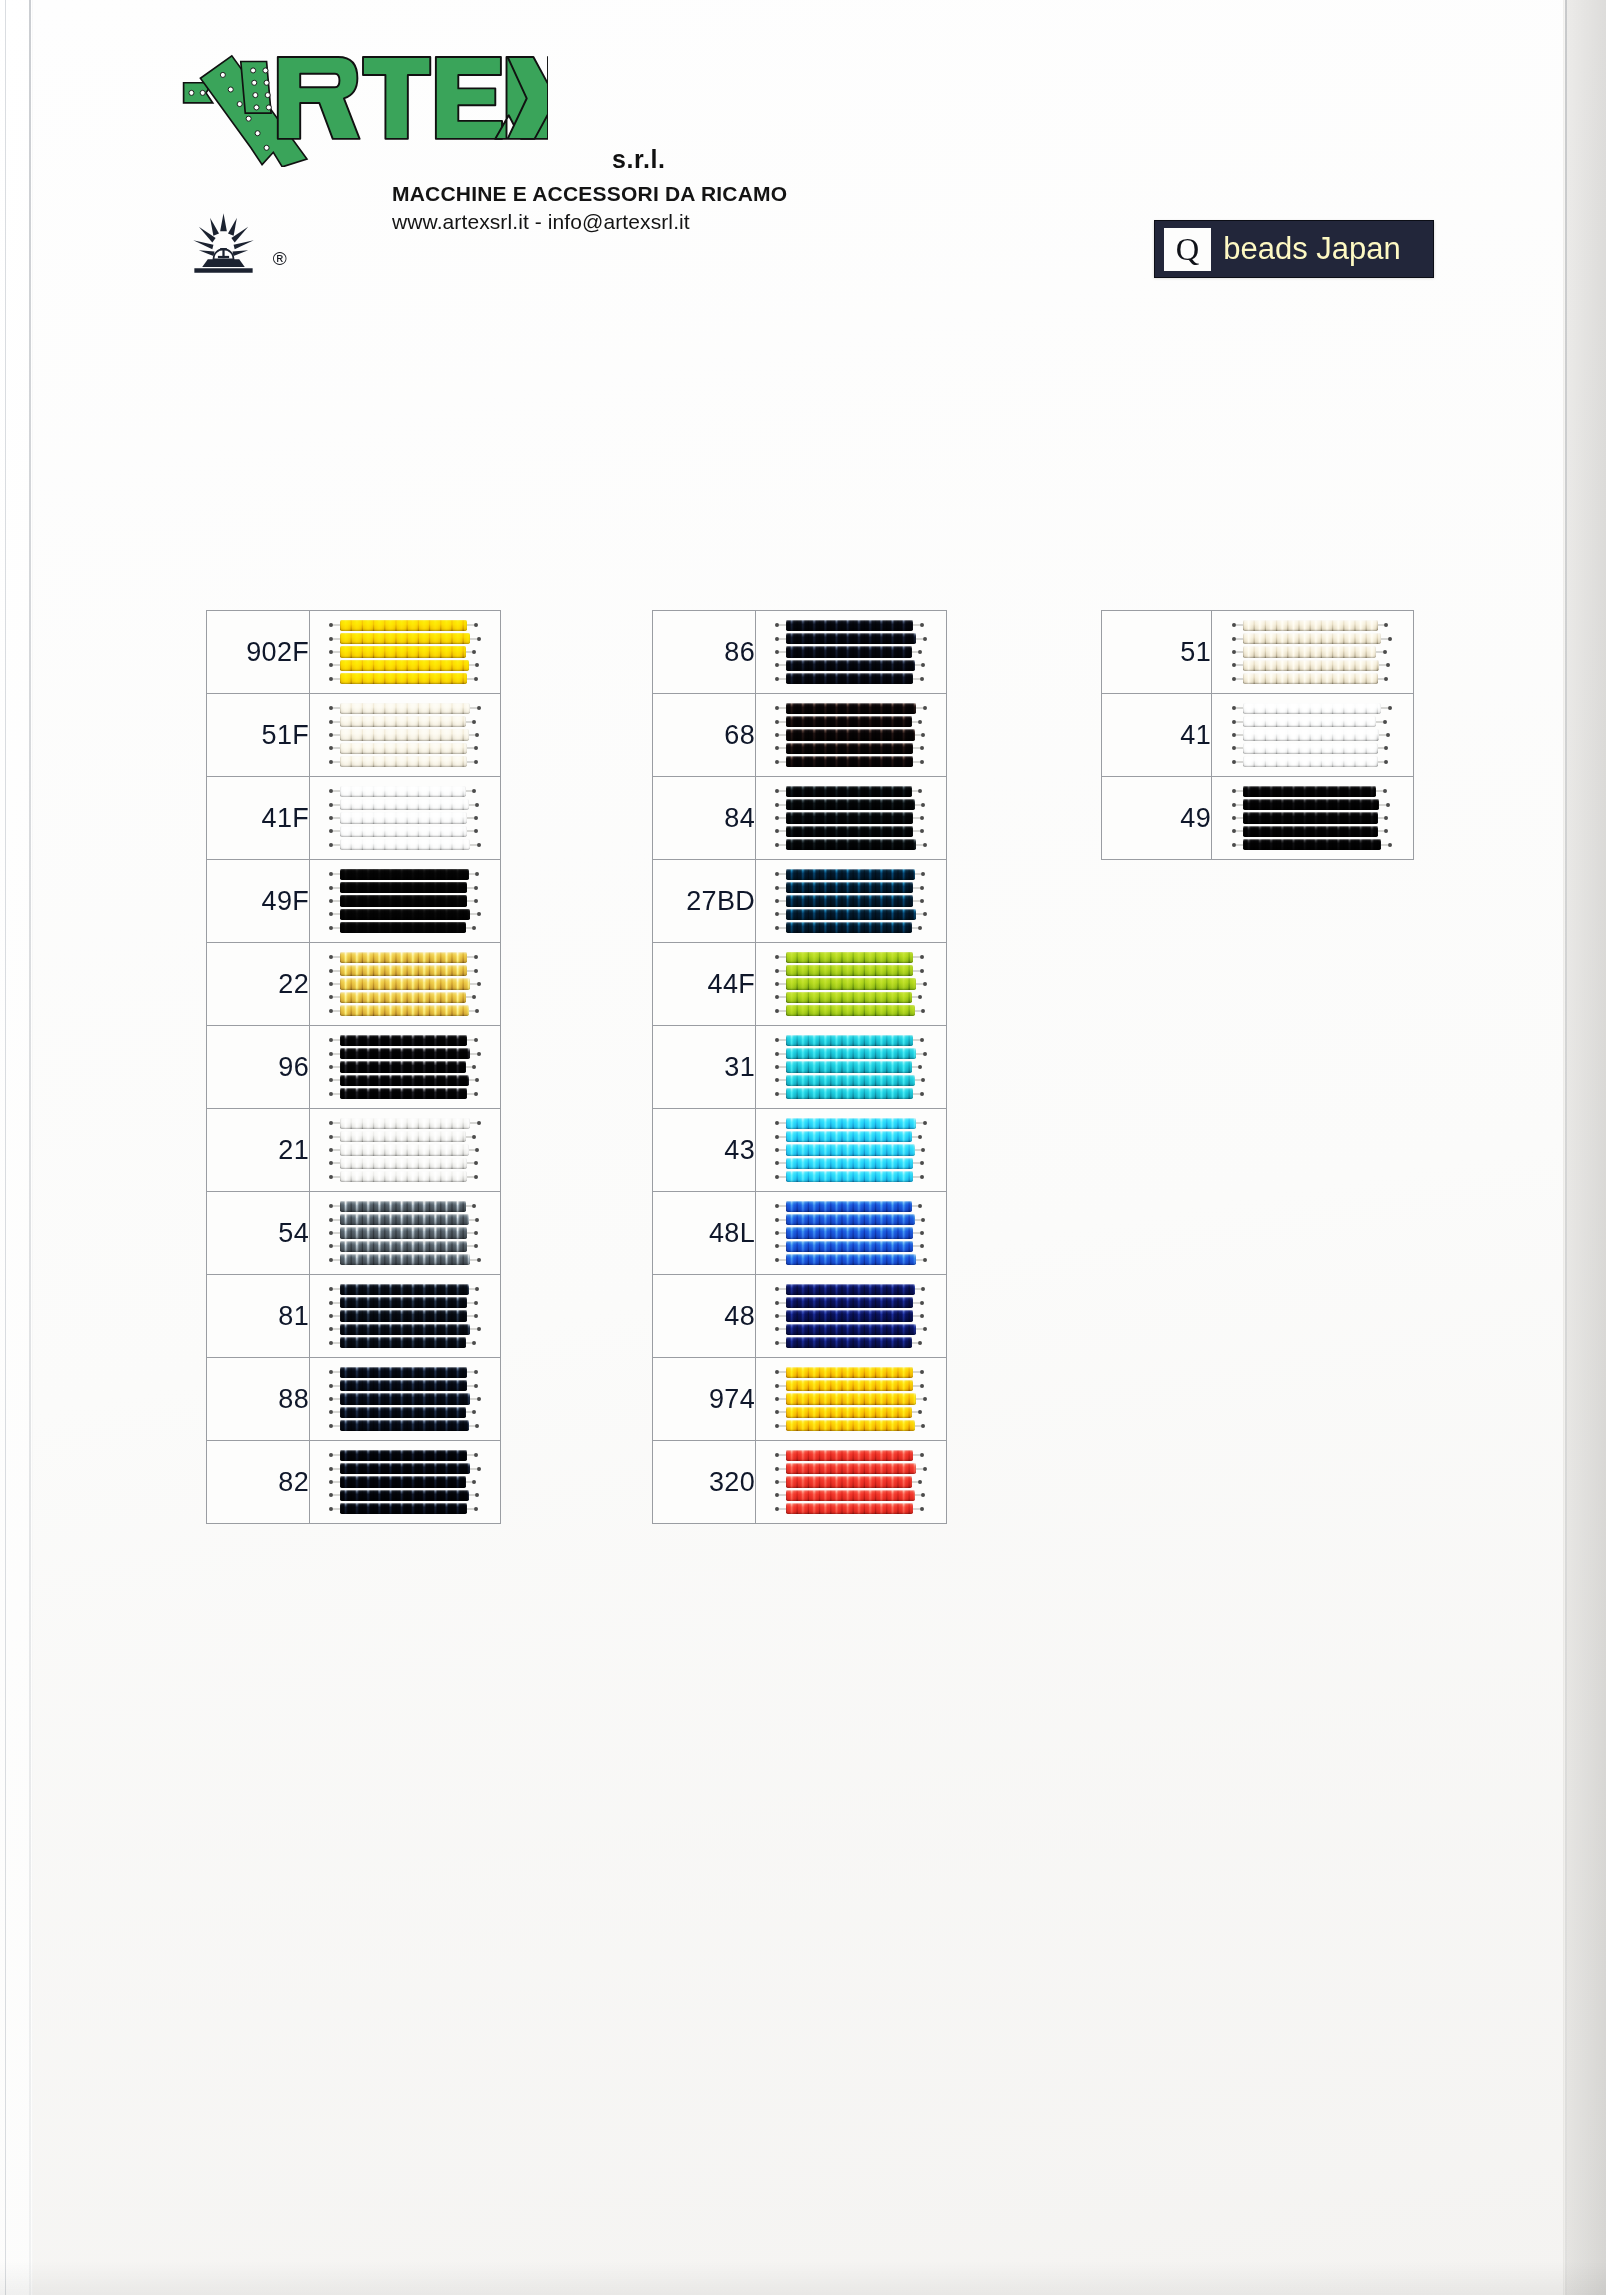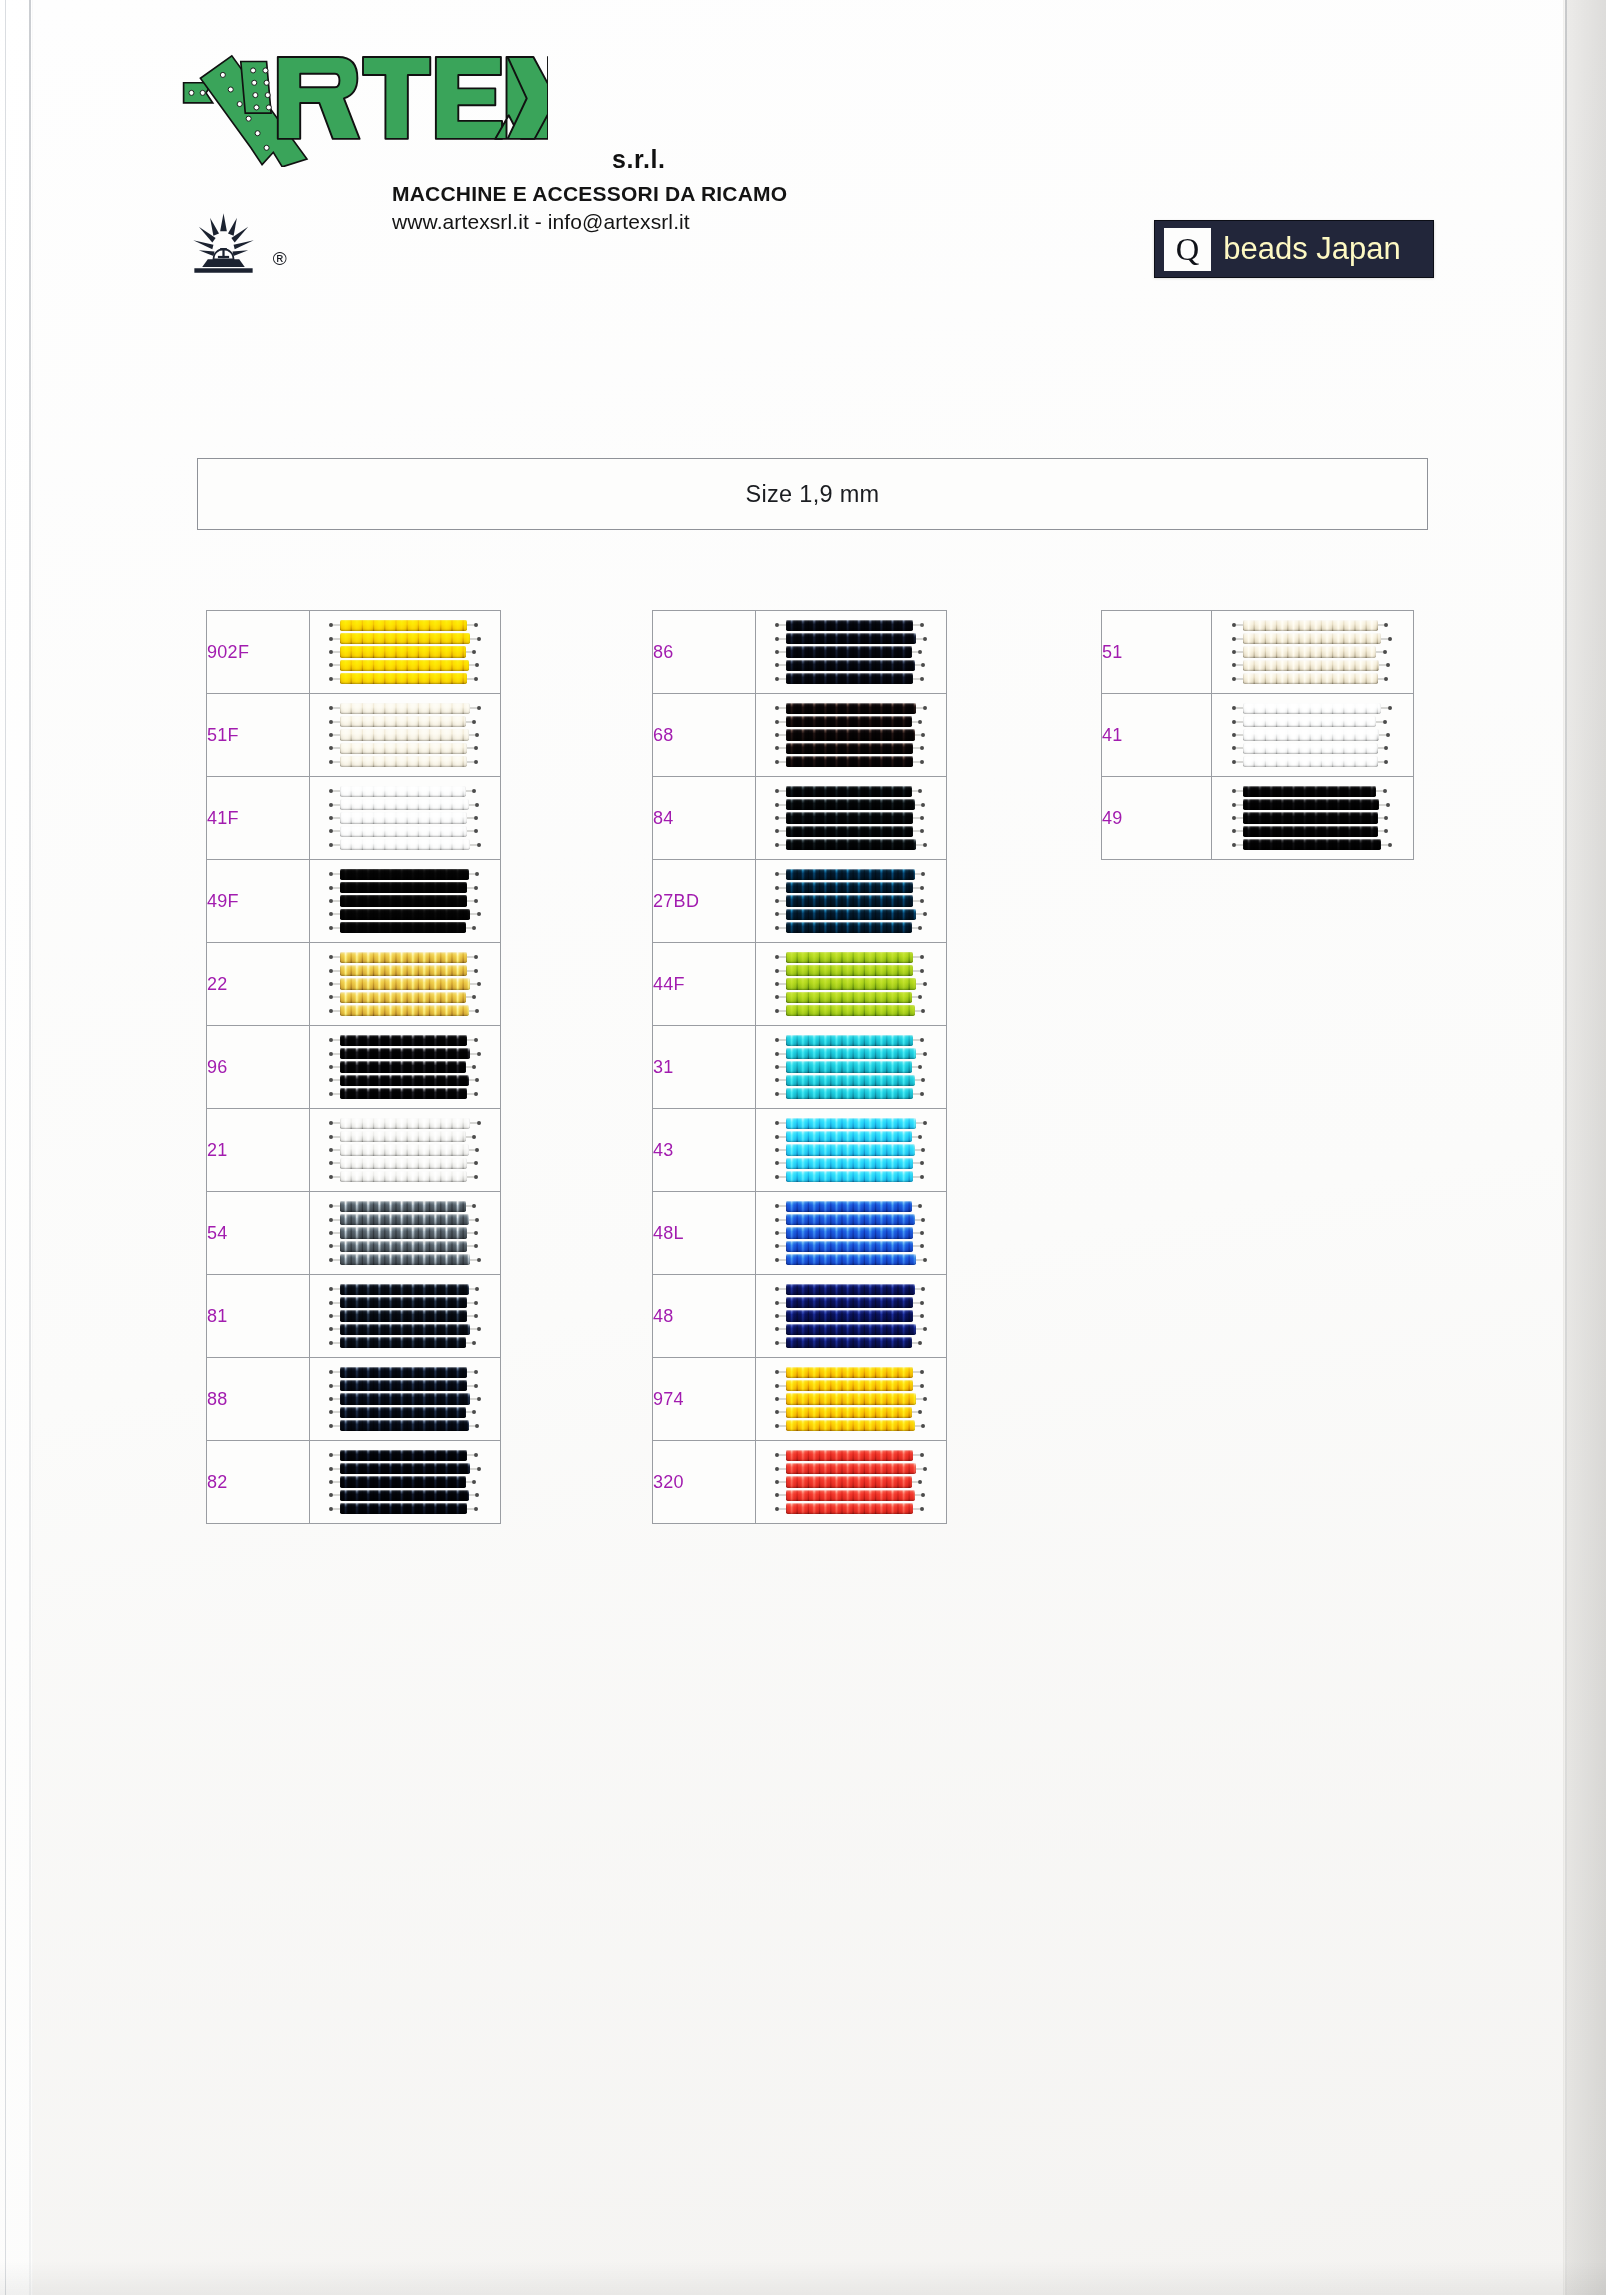--- a/index.html
+++ b/index.html
@@ -247,9 +247,6 @@
     <div class="jp-text">beads Japan</div>
   </div>
 
-  <div class="size-banner">
-    <div class="size-text">Size 1,9 mm</div>
-  </div>
 
   <div class="tables">
     <div class="col col-1">

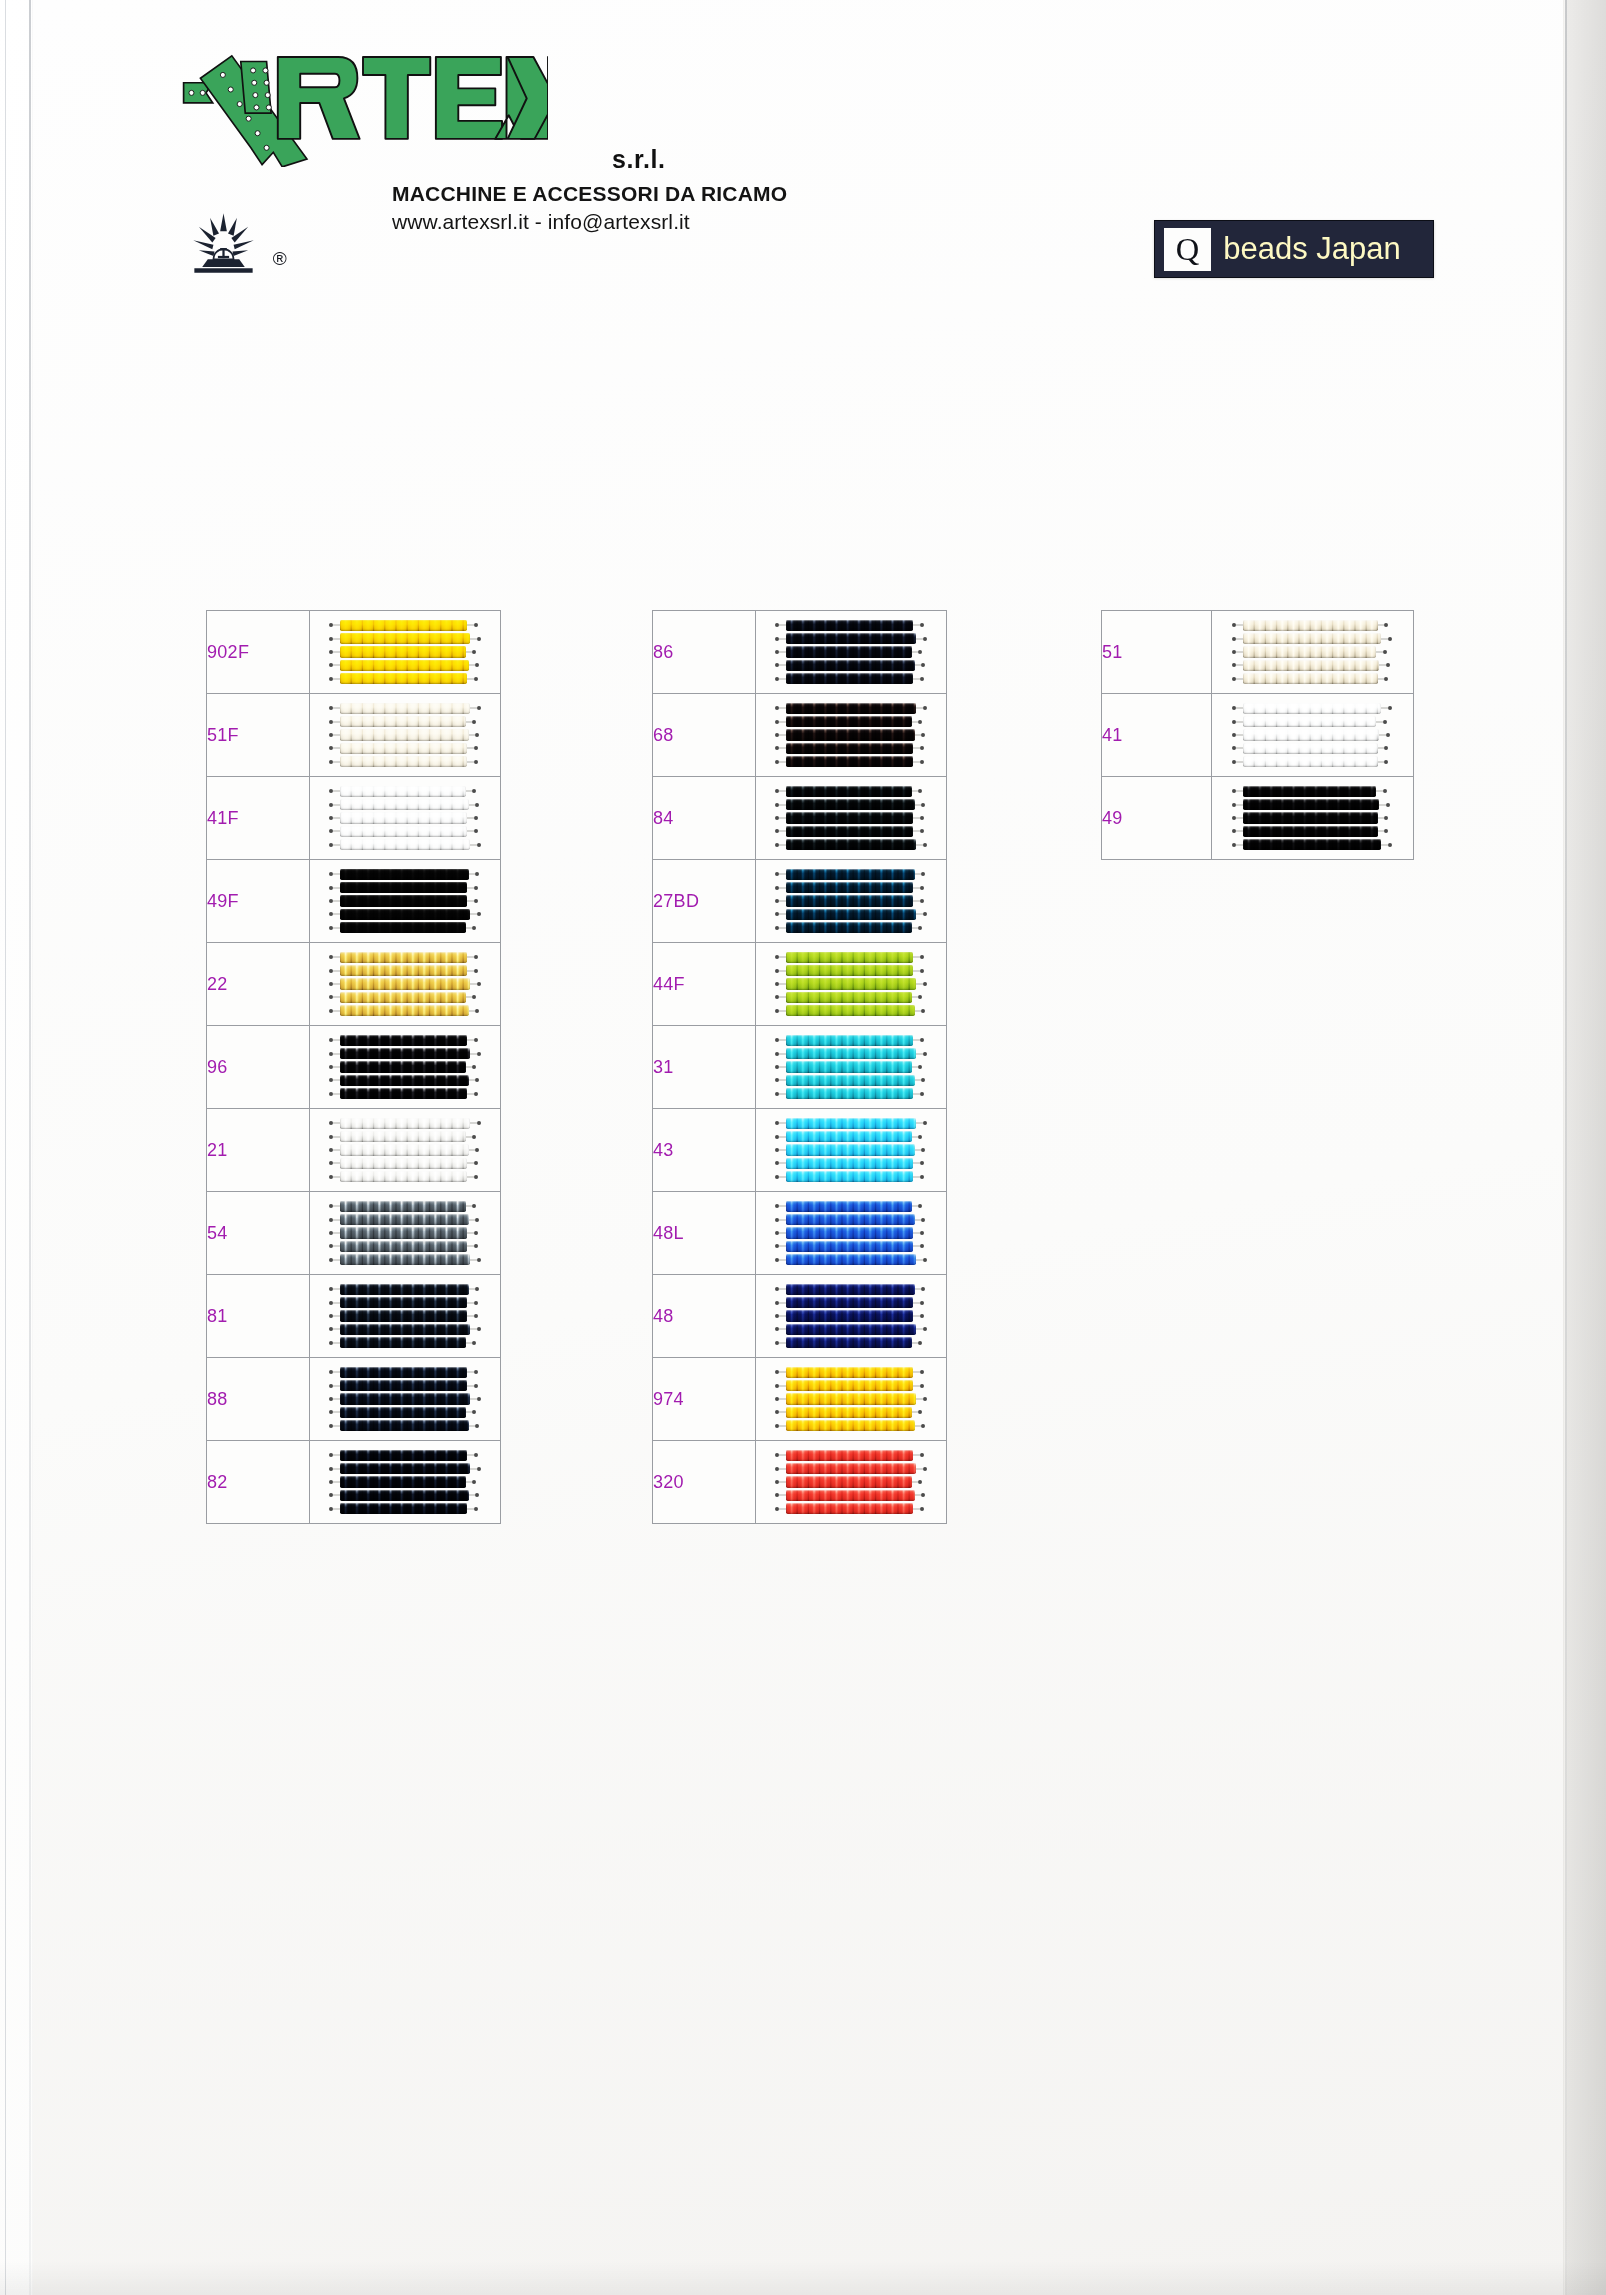--- a/index.html
+++ b/index.html
@@ -112,8 +112,8 @@
   }
   .cell-code{
     width:103px;height:83px;
-    text-align:left;vertical-align:middle;
-    font-size:18px;color:#a21caf;letter-spacing:0.3px;
+    text-align:right;vertical-align:middle;
+    font-size:27px;color:#0f172a;letter-spacing:0.3px;
   }
   .cell-swatch{
     width:191px;height:83px;

